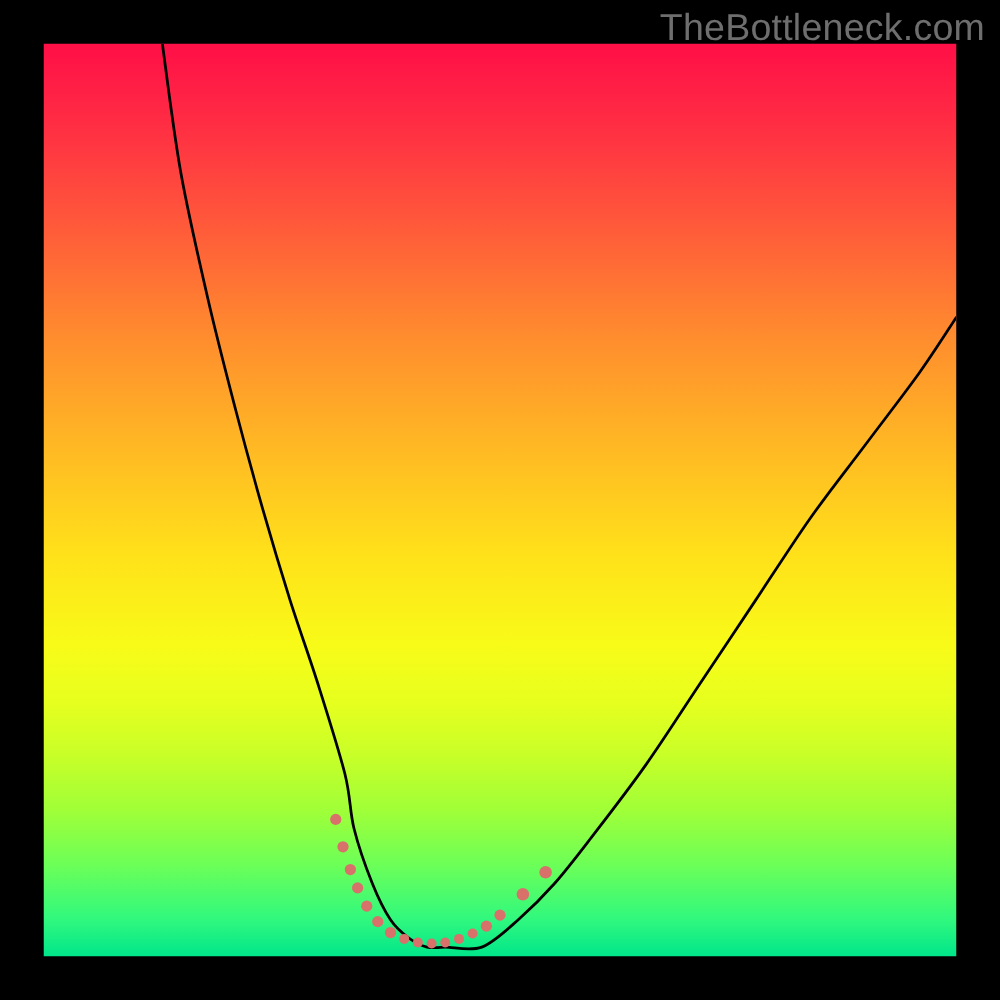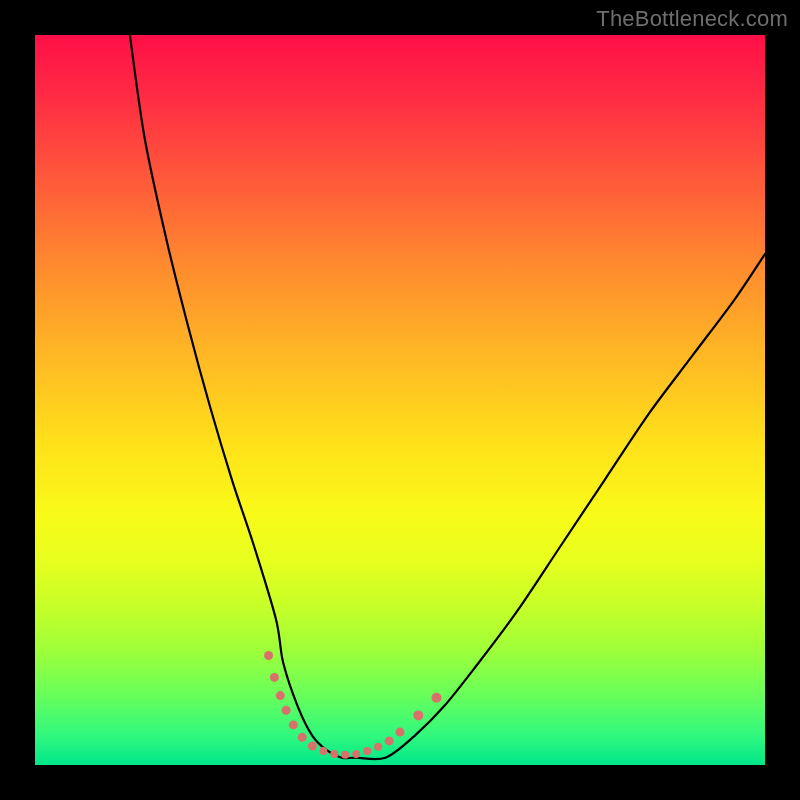--- a/index.html
+++ b/index.html
@@ -56,7 +56,7 @@
     top: 6px;
     right: 12px;
     color: #6e6e6e;
-    font-size: 22px;
+    font-size: 30px;
     letter-spacing: 0.2px;
     user-select: none;
     pointer-events: none;

